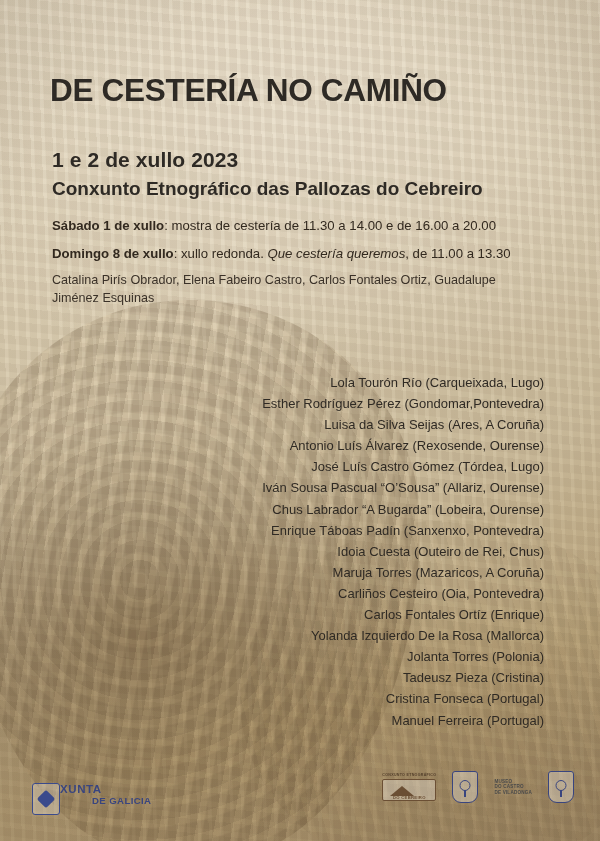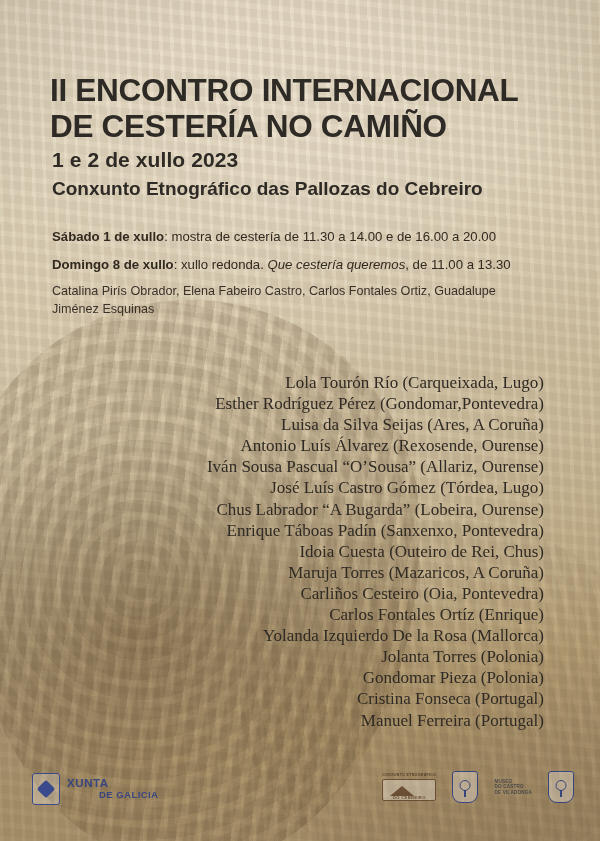--- a/index.html
+++ b/index.html
@@ -292,7 +292,6 @@
   <div class="content">
 
     <h1 class="title">
-      <span class="line">II ENCONTRO INTERNACIONAL</span>
       <span class="line">DE CESTERÍA NO CAMIÑO</span>
     </h1>
 

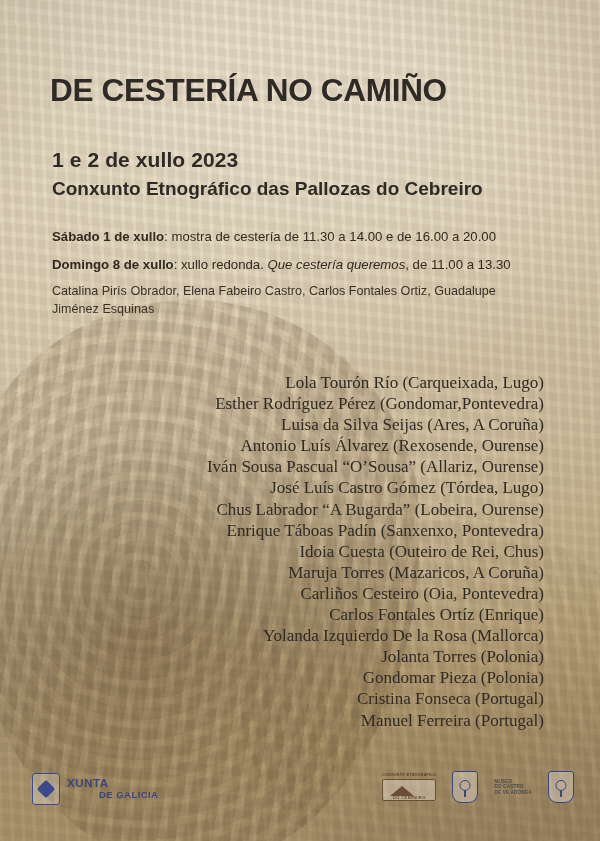--- a/index.html
+++ b/index.html
@@ -109,7 +109,7 @@
   .schedule {
     position: absolute;
     left: 52px;
-    top: 227px;
+    top: 216px;
     width: 510px;
     color: #32291f;
   }

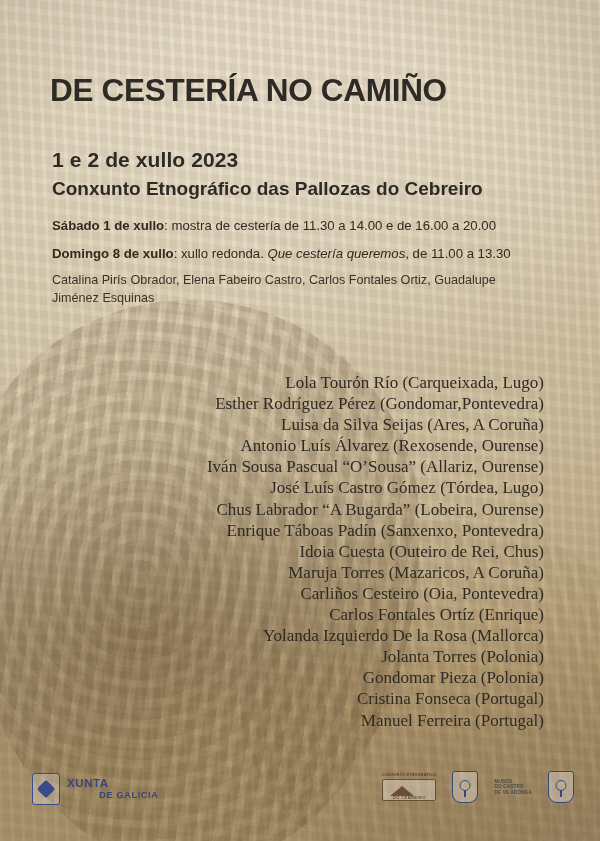--- a/index.html
+++ b/index.html
@@ -136,11 +136,10 @@
     text-align: right;
   }
   .participant {
-    font-size: 17px;
+    font-size: 13px;
     line-height: 21.1px;
     color: #2f2a24;
     white-space: nowrap;
-    font-family: Liberation Serif, serif;
   }
 
   

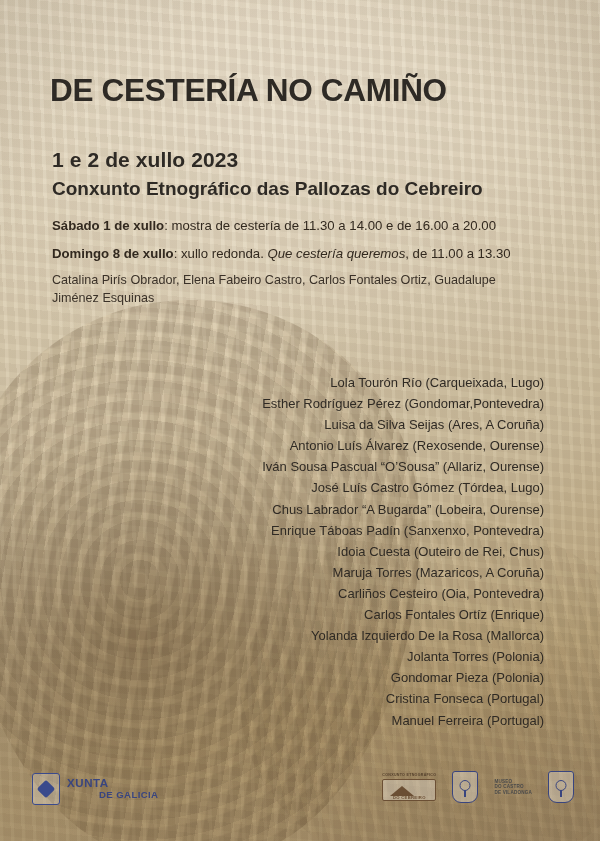--- a/index.html
+++ b/index.html
@@ -312,8 +312,8 @@
       <div class="participant">Esther Rodríguez Pérez (Gondomar,Pontevedra)</div>
       <div class="participant">Luisa da Silva Seijas (Ares, A Coruña)</div>
       <div class="participant">Antonio Luís Álvarez (Rexosende, Ourense)</div>
+      <div class="participant">José Luís Castro Gómez (Tórdea, Lugo)</div>
       <div class="participant">Iván Sousa Pascual “O’Sousa” (Allariz, Ourense)</div>
-      <div class="participant">José Luís Castro Gómez (Tórdea, Lugo)</div>
       <div class="participant">Chus Labrador “A Bugarda” (Lobeira, Ourense)</div>
       <div class="participant">Enrique Táboas Padín (Sanxenxo, Pontevedra)</div>
       <div class="participant">Idoia Cuesta (Outeiro de Rei, Chus)</div>

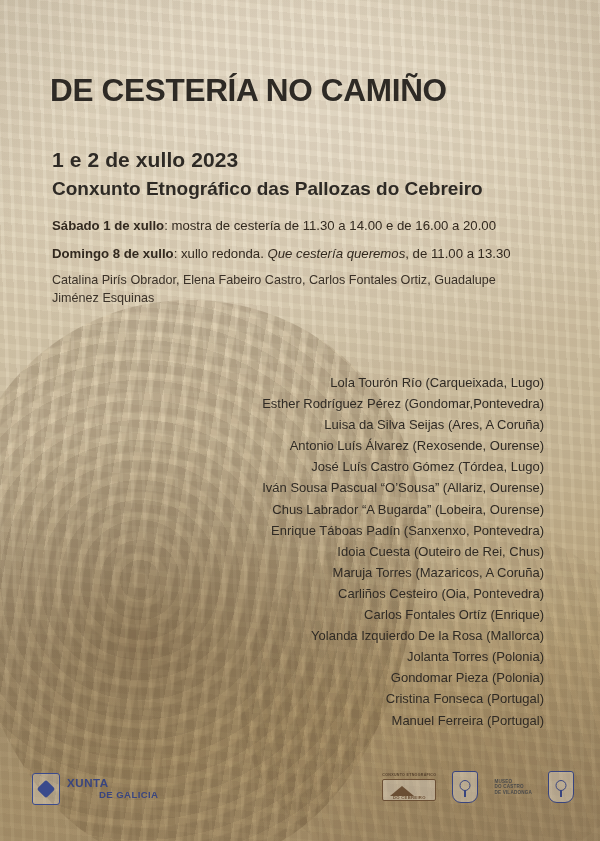--- a/index.html
+++ b/index.html
@@ -322,7 +322,7 @@
       <div class="participant">Carlos Fontales Ortíz (Enrique)</div>
       <div class="participant">Yolanda Izquierdo De la Rosa (Mallorca)</div>
       <div class="participant">Jolanta Torres (Polonia)</div>
-      <div class="participant">Gondomar Pieza (Polonia)</div>
+      <div class="participant">Tadeusz Pieza (Cristina)</div>
       <div class="participant">Cristina Fonseca (Portugal)</div>
       <div class="participant">Manuel Ferreira (Portugal)</div>
     </div>

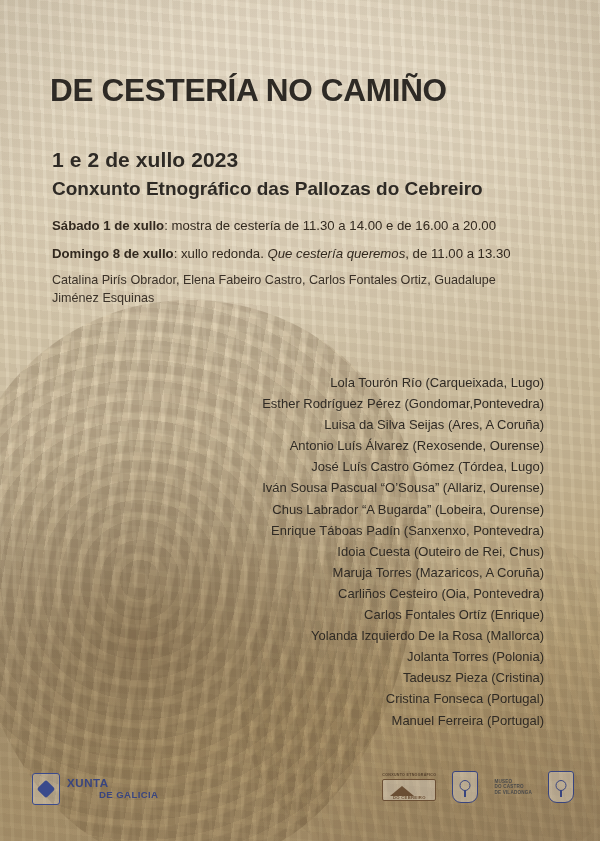--- a/index.html
+++ b/index.html
@@ -153,10 +153,8 @@
   .xunta {
     position: absolute;
     left: 32px;
-    top: 2px;
+    top: 12px;
     display: flex;
-    align-items: center;
-    gap: 7px;
   }
   .xunta-mark {
     width: 26px; height: 30px;

